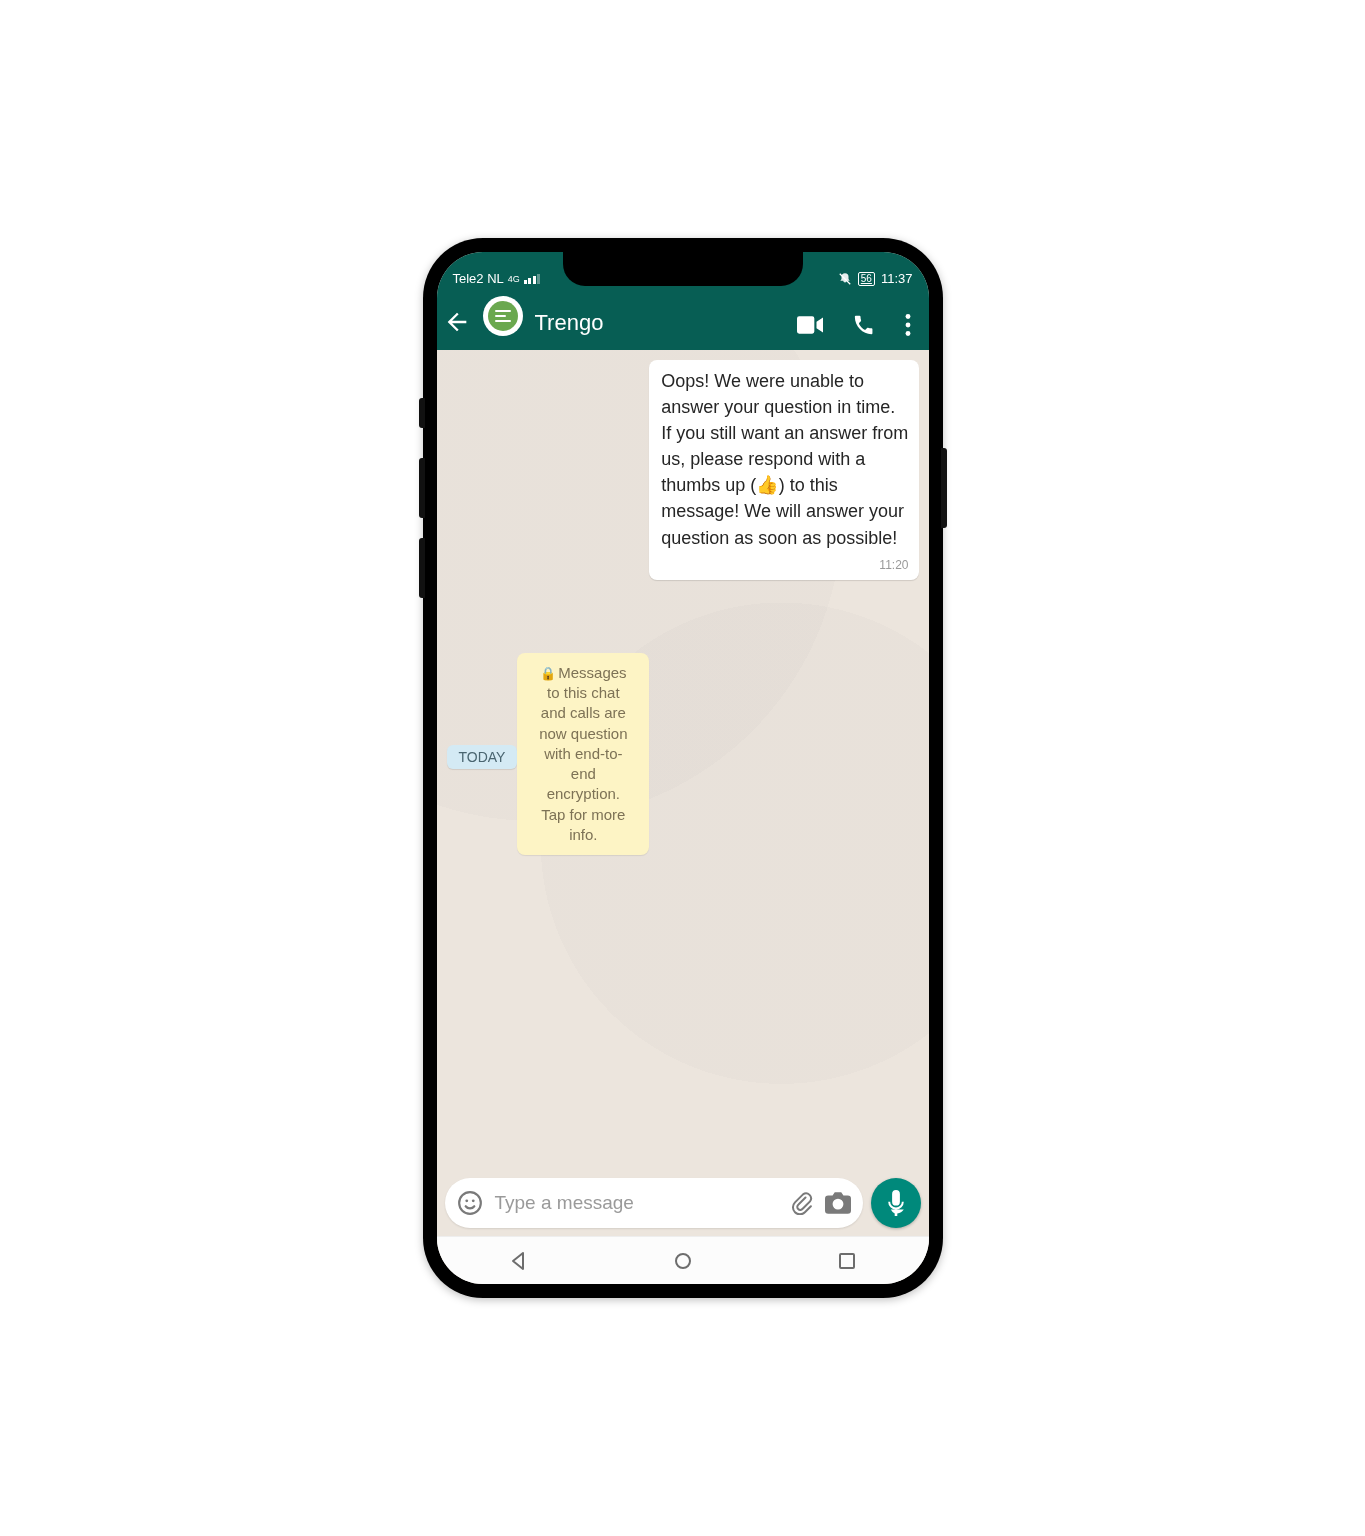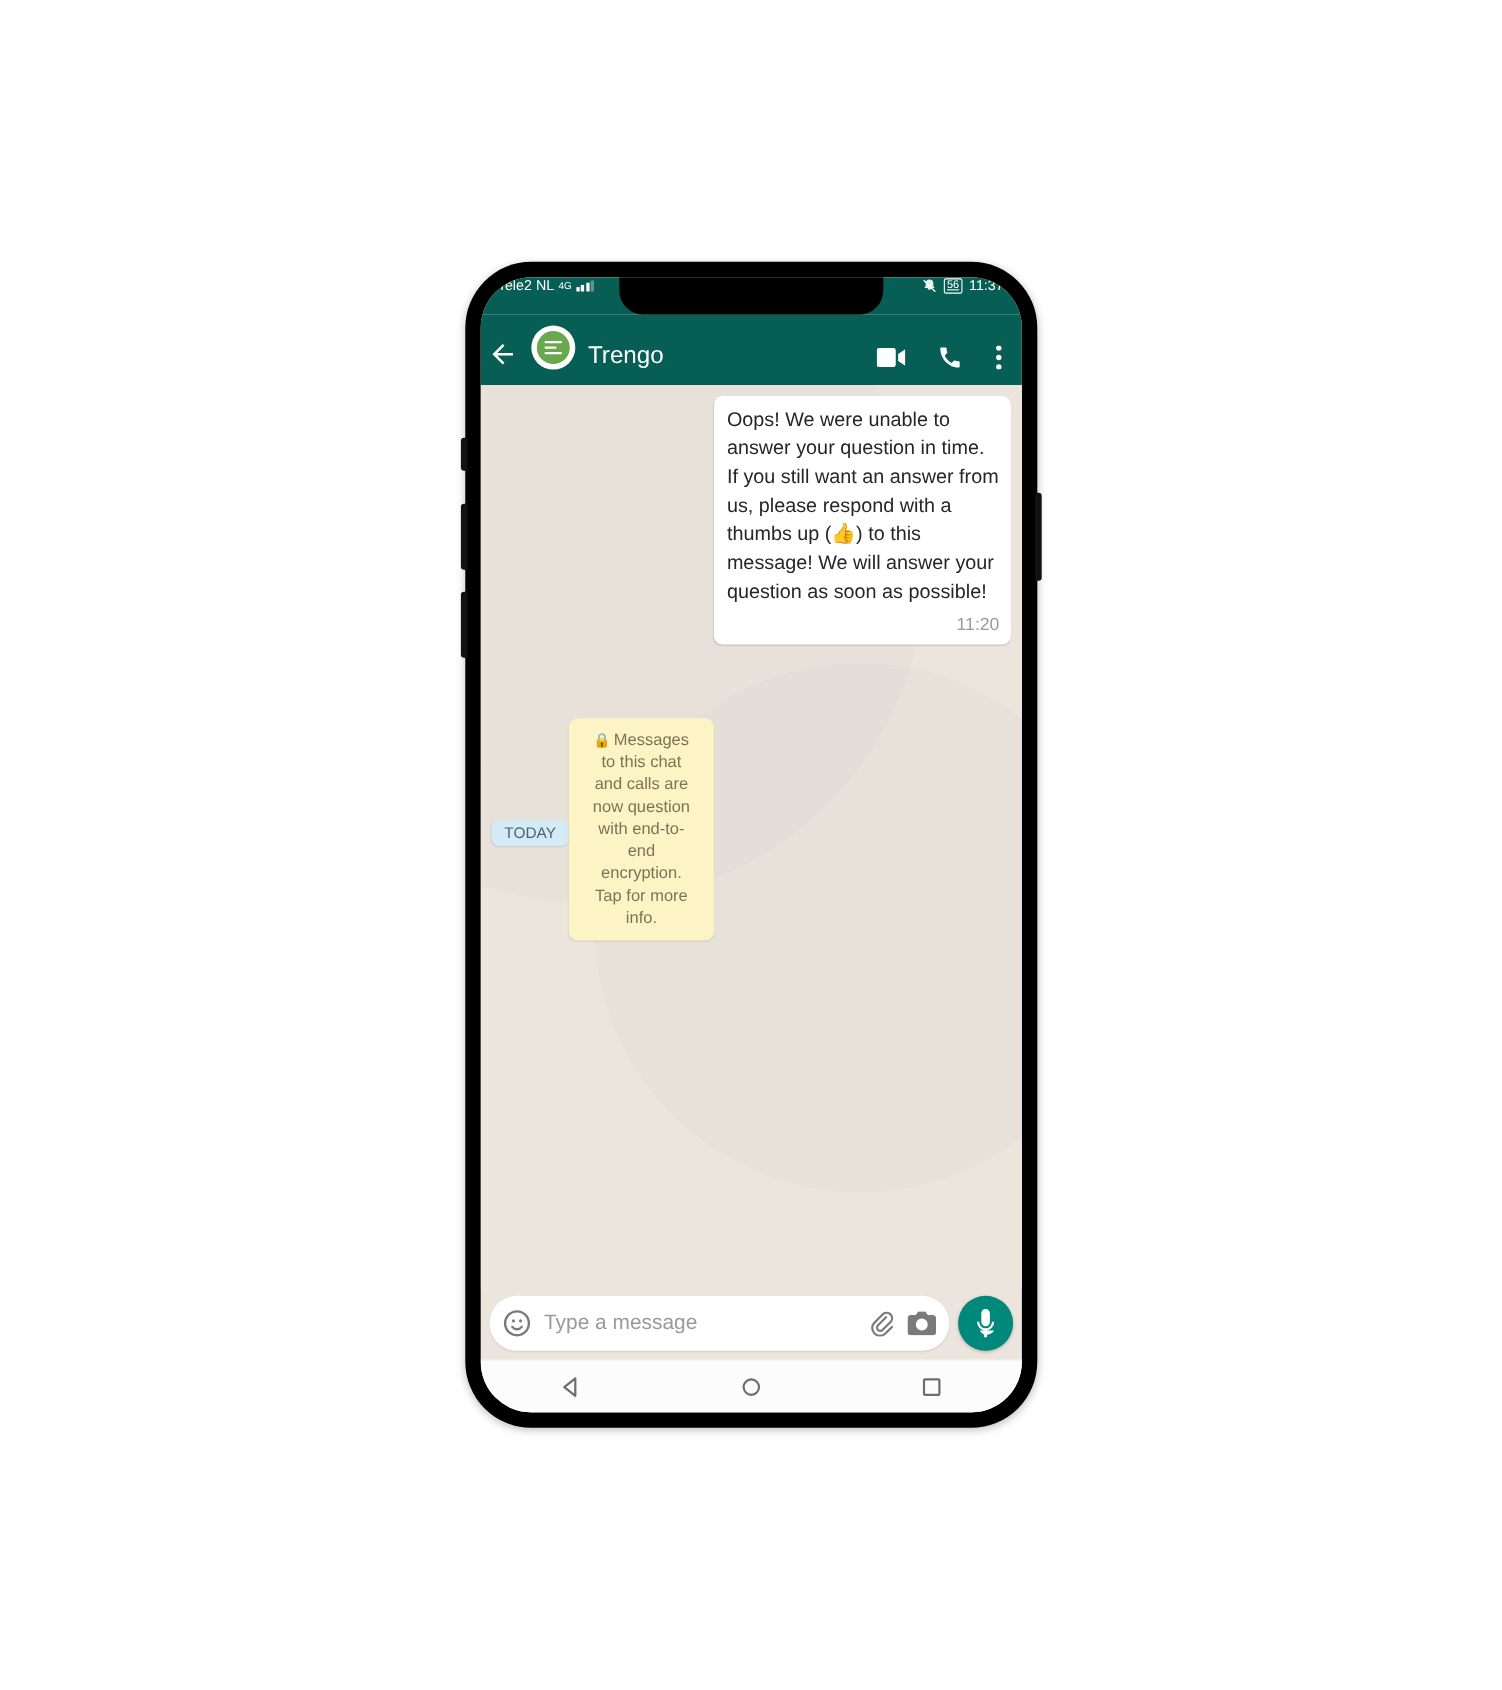--- a/index.html
+++ b/index.html
@@ -66,7 +66,7 @@
     background: #075E54;
     color: #fff;
     display: flex;
-    align-items: flex-start;
+    align-items: flex-end;
     justify-content: space-between;
     padding: 0 16px;
     font-size: 13px;

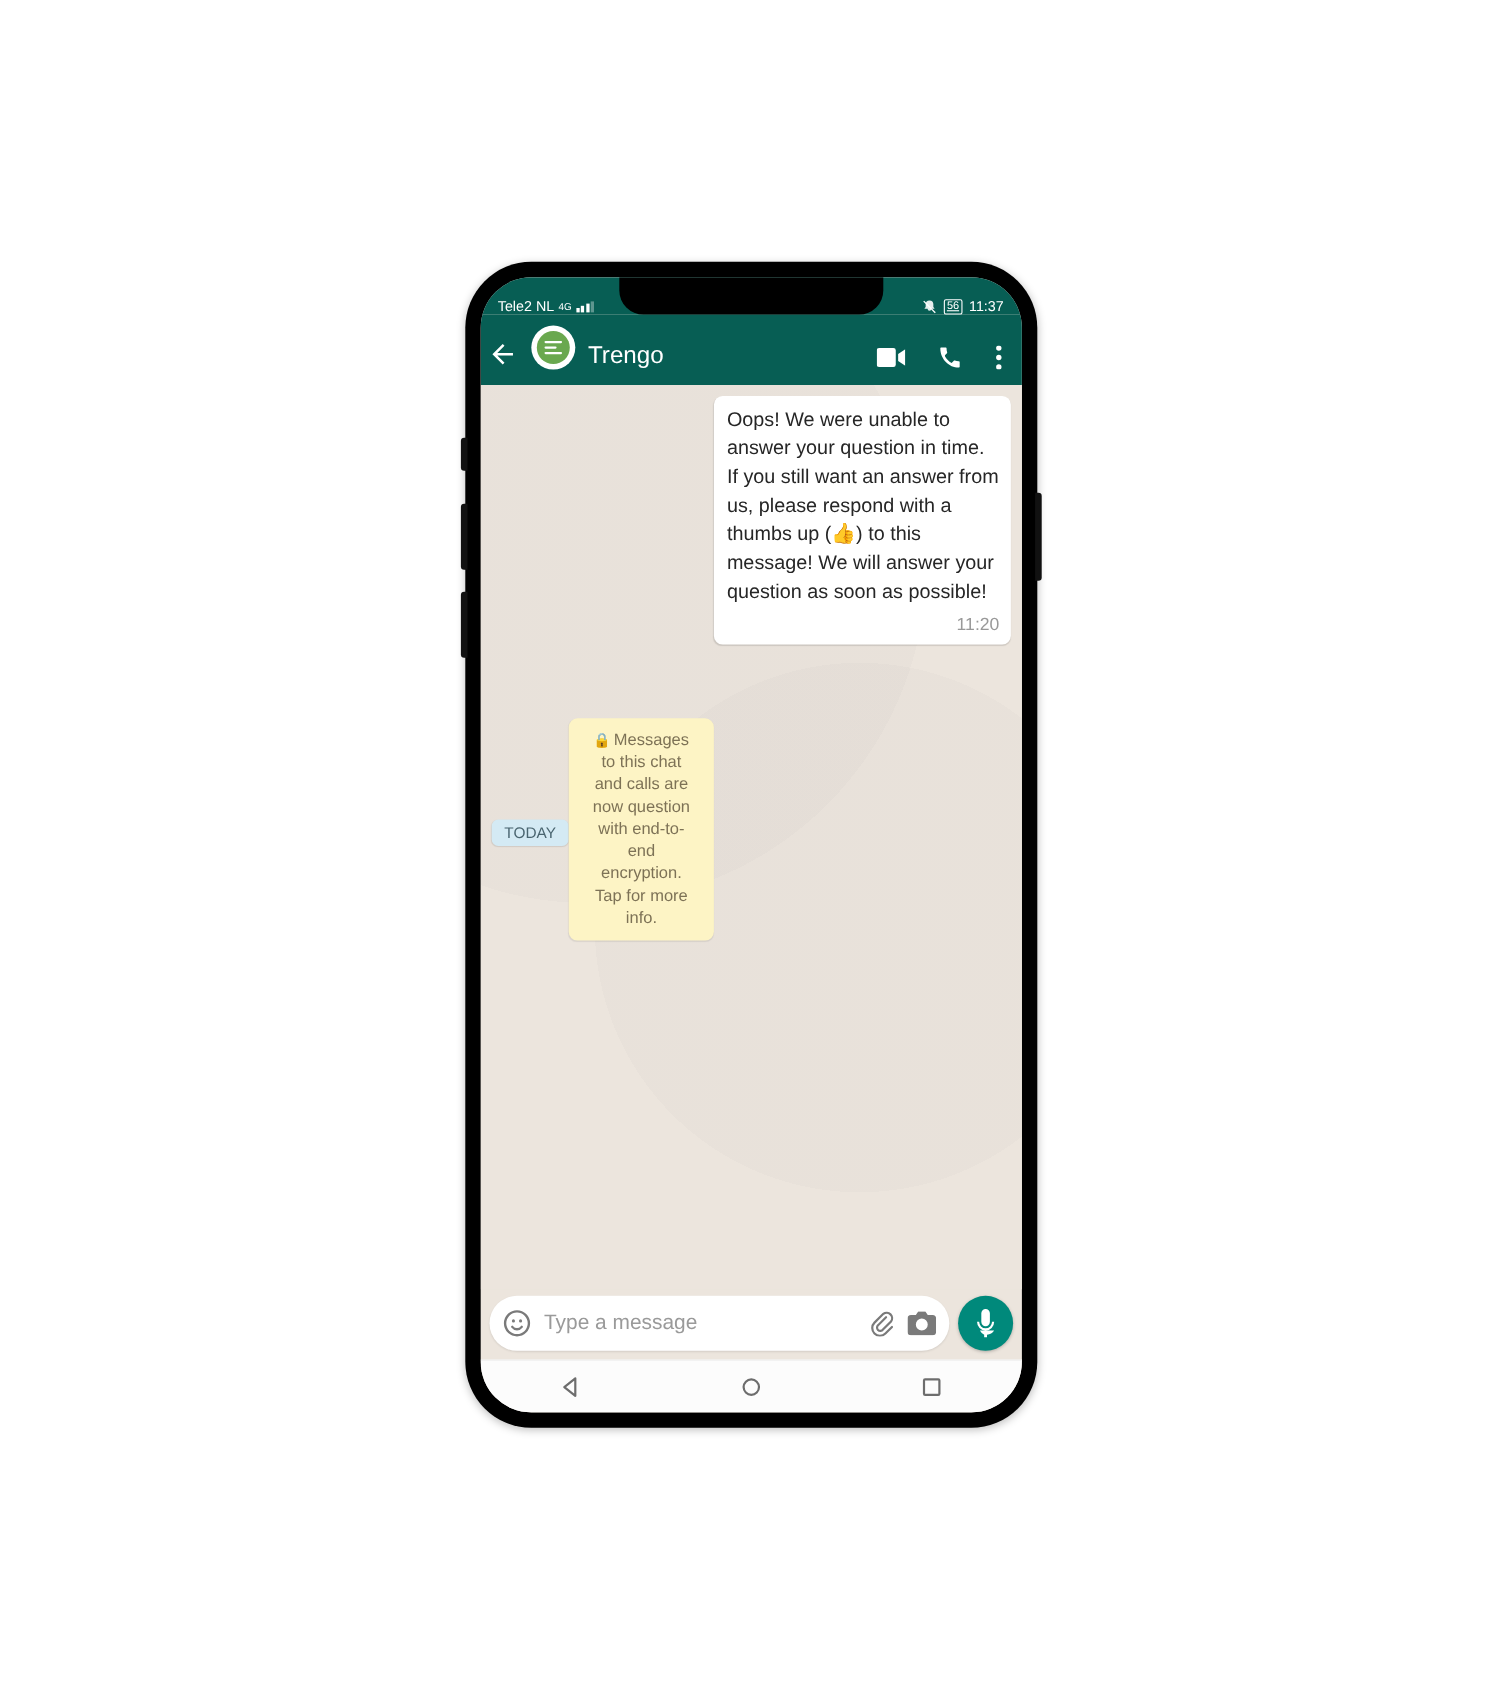--- a/index.html
+++ b/index.html
@@ -156,7 +156,7 @@
   .msg-time {
     float: right;
     color: #999;
-    font-size: 16px;
+    font-size: 12px;
     margin-top: 6px;
     margin-left: 10px;
   }

